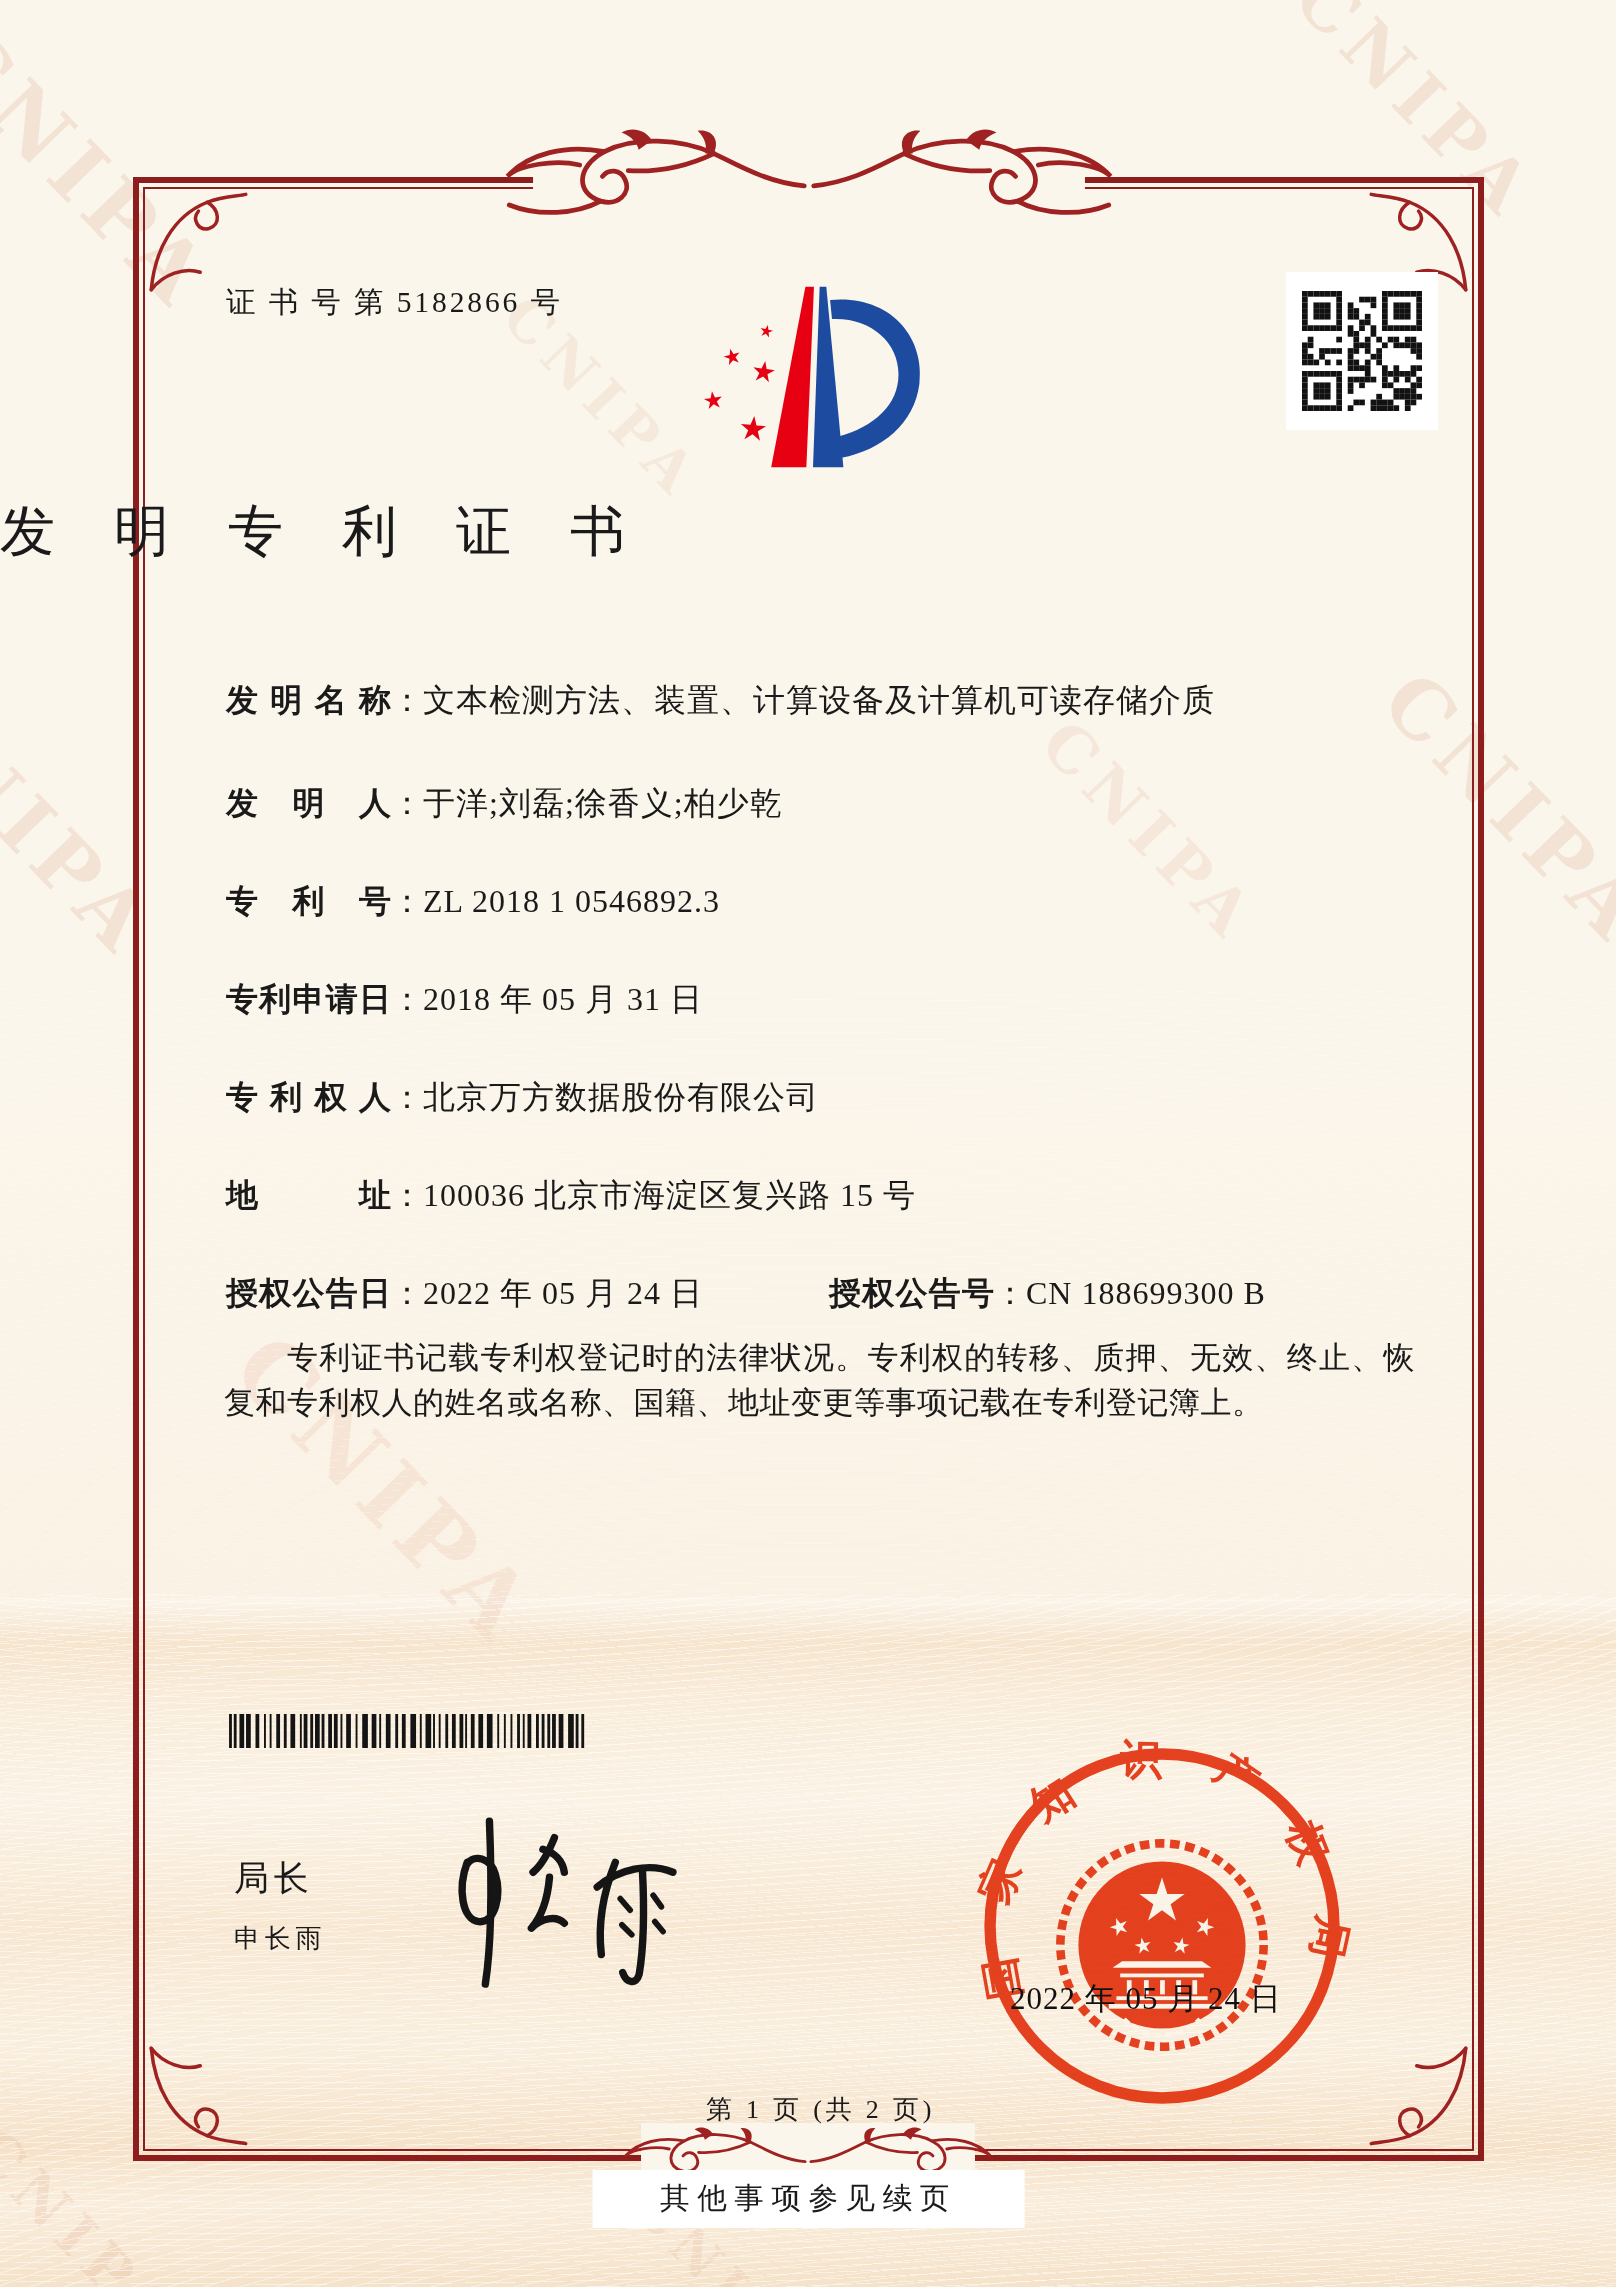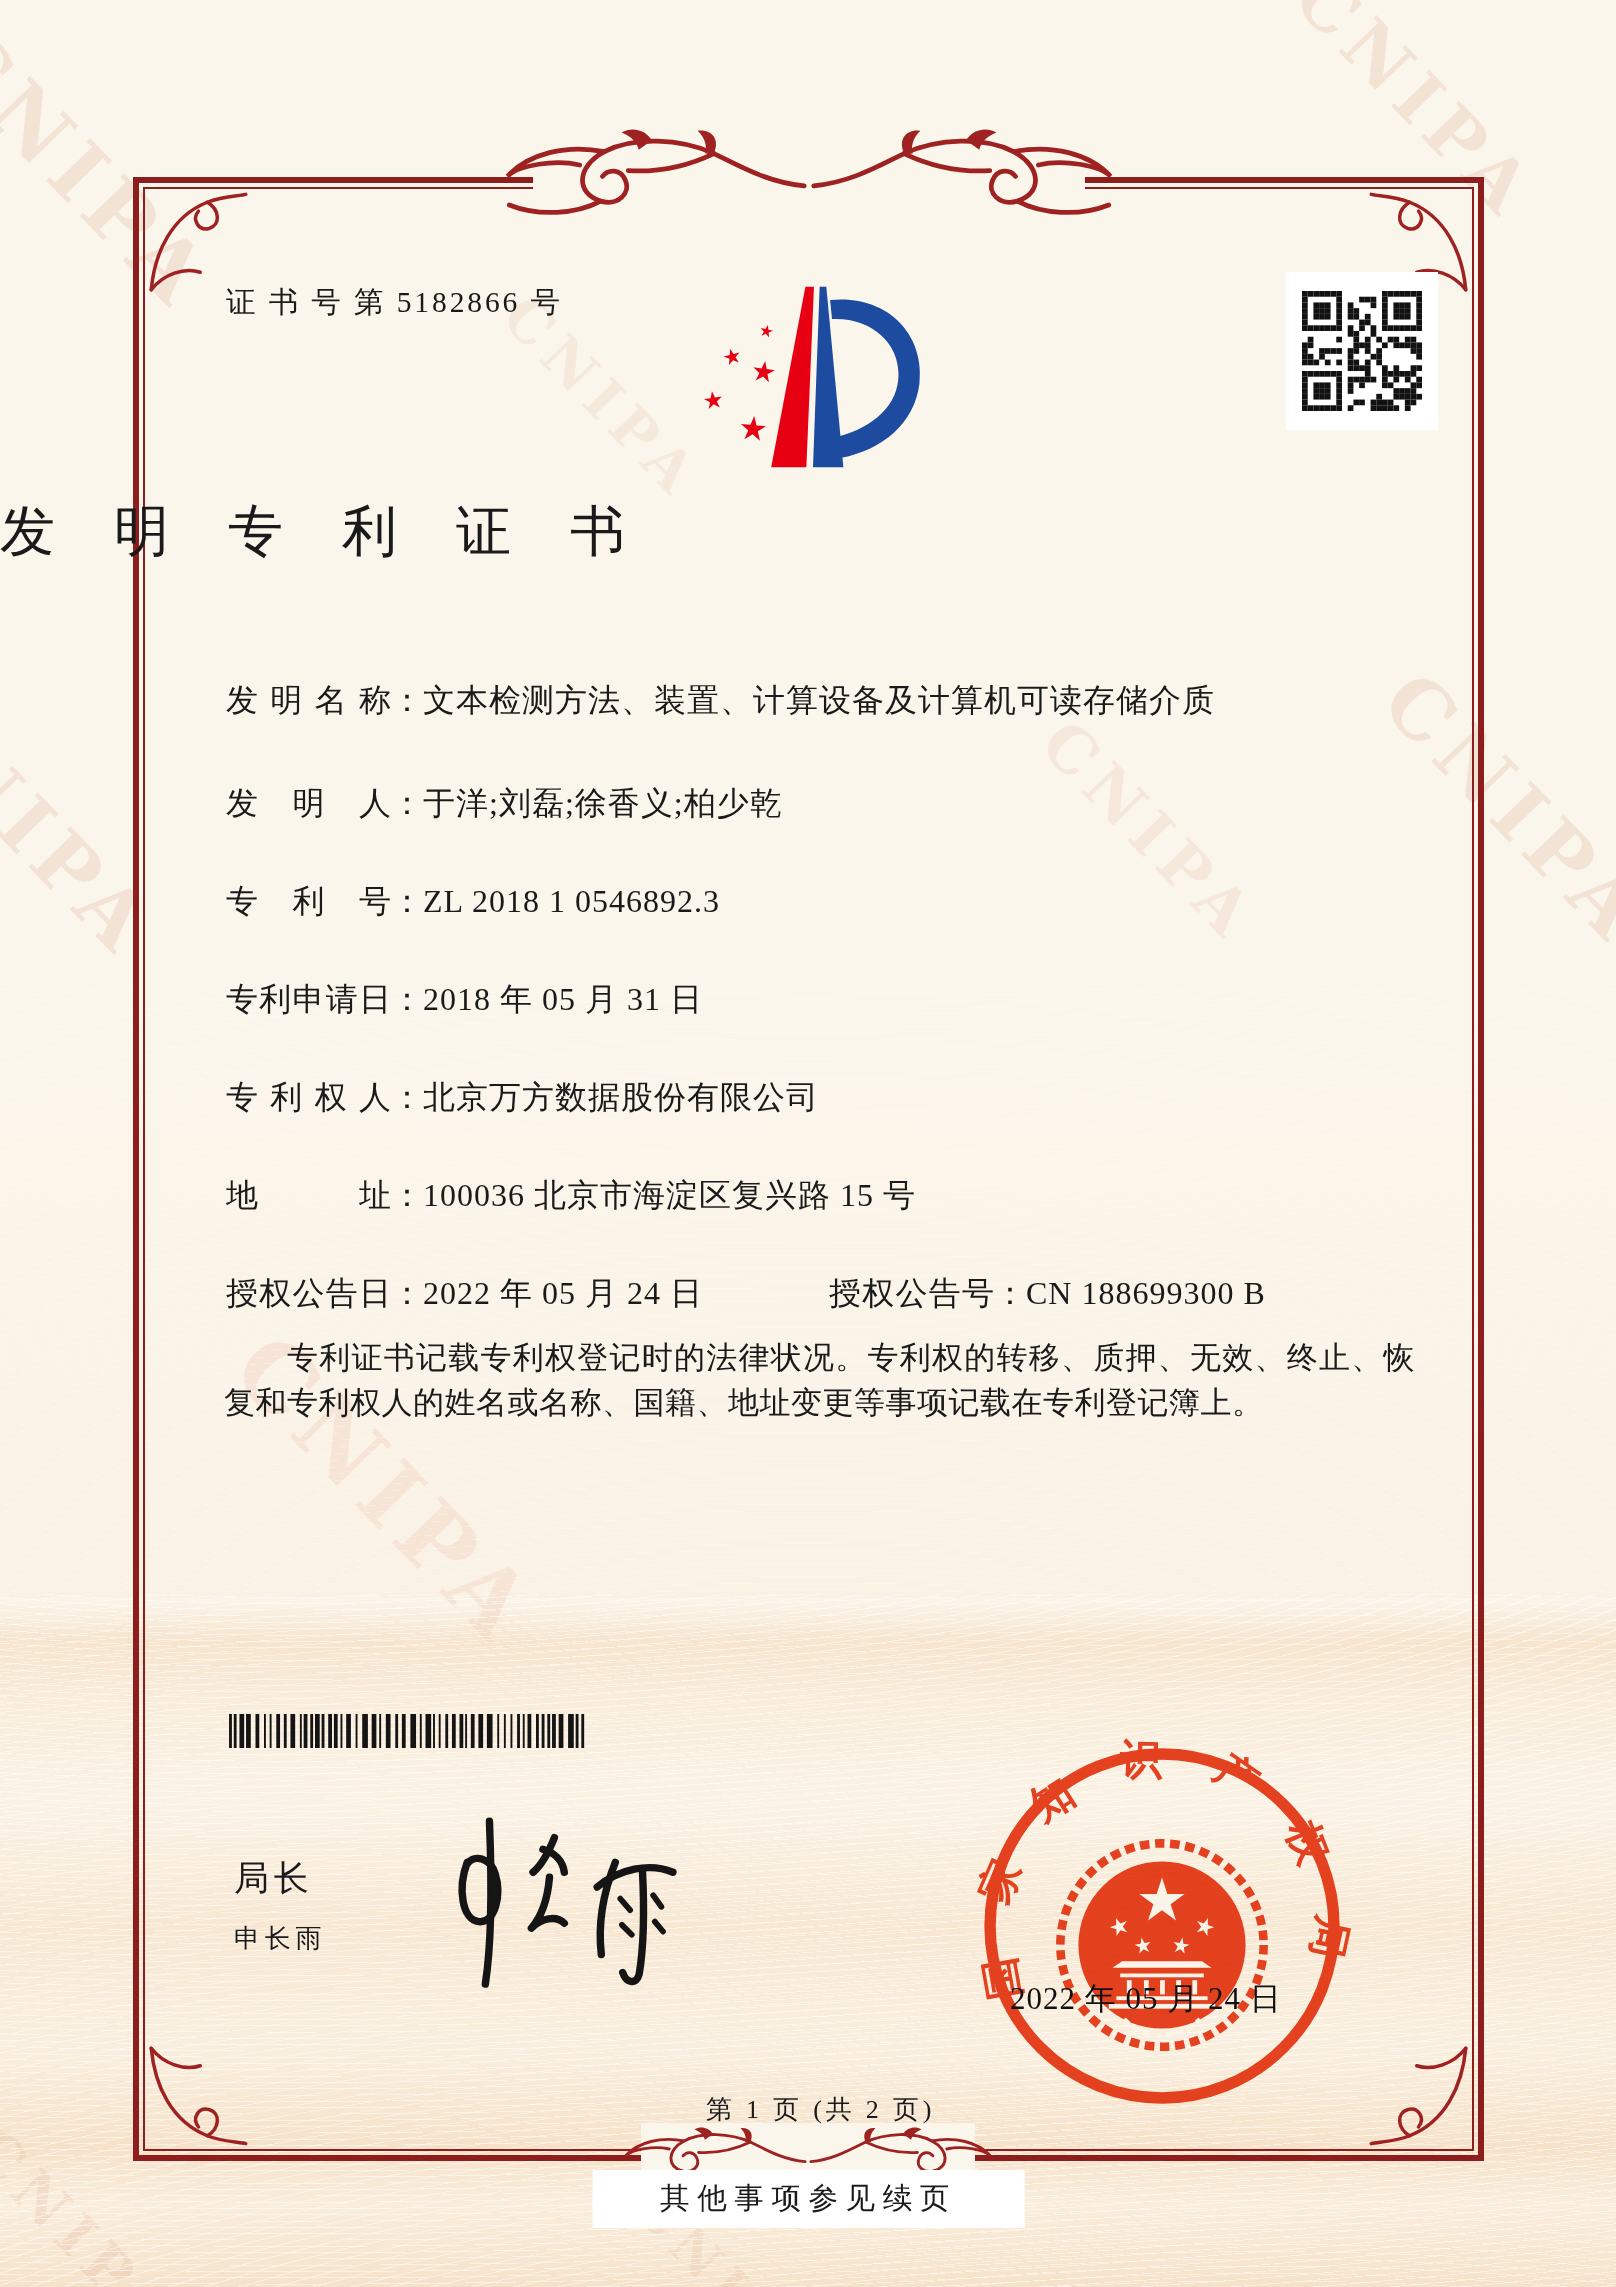--- a/index.html
+++ b/index.html
@@ -49,7 +49,7 @@
 
   
   .row{position:absolute;left:226px;font-size:32px;white-space:nowrap;line-height:42px;}
-  .lbl{display:inline-block;width:165px;text-align:justify;text-align-last:justify;vertical-align:bottom;}
+  .lbl{display:inline-block;width:165px;text-align:justify;text-align-last:justify;vertical-align:bottom;font-weight:bold;}
   .colon{display:inline-block;}
   .val{letter-spacing:1px;}
   .row1{top:679px;}.row2{top:782px;}.row3{top:880px;}.row4{top:978px;}

